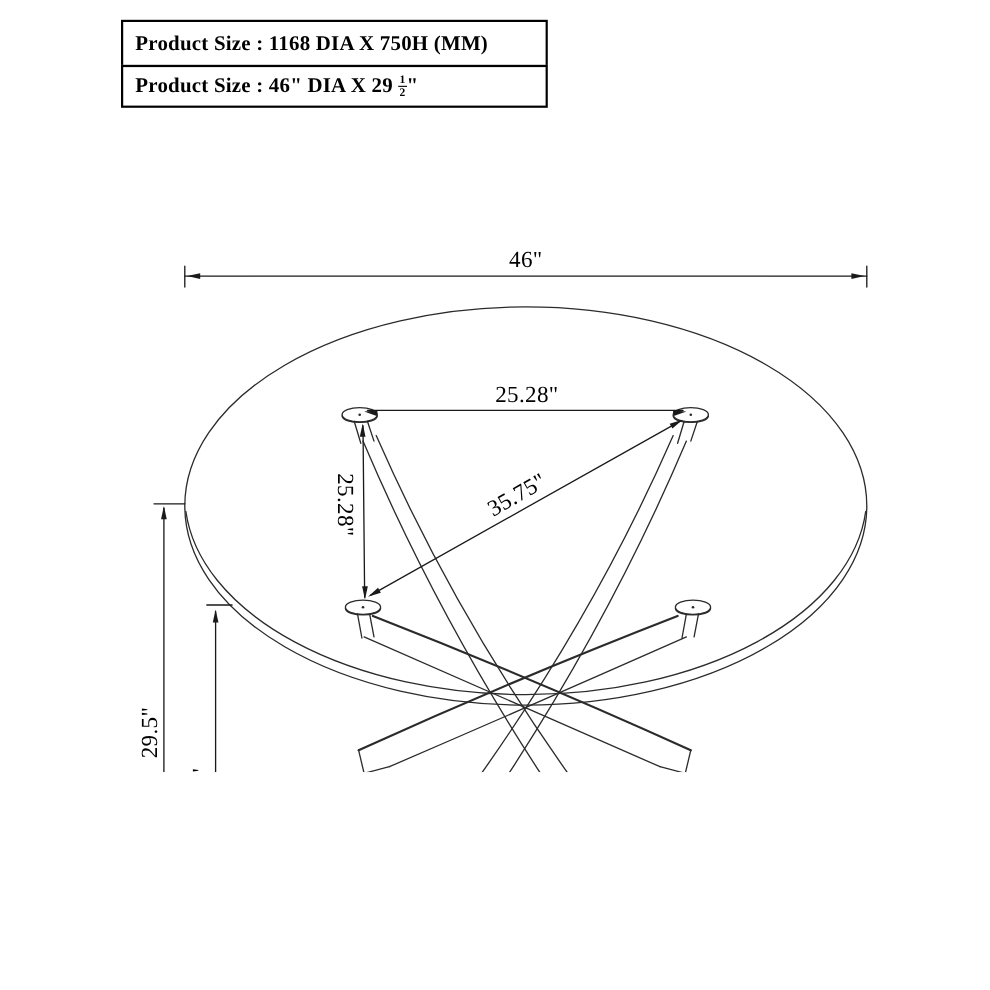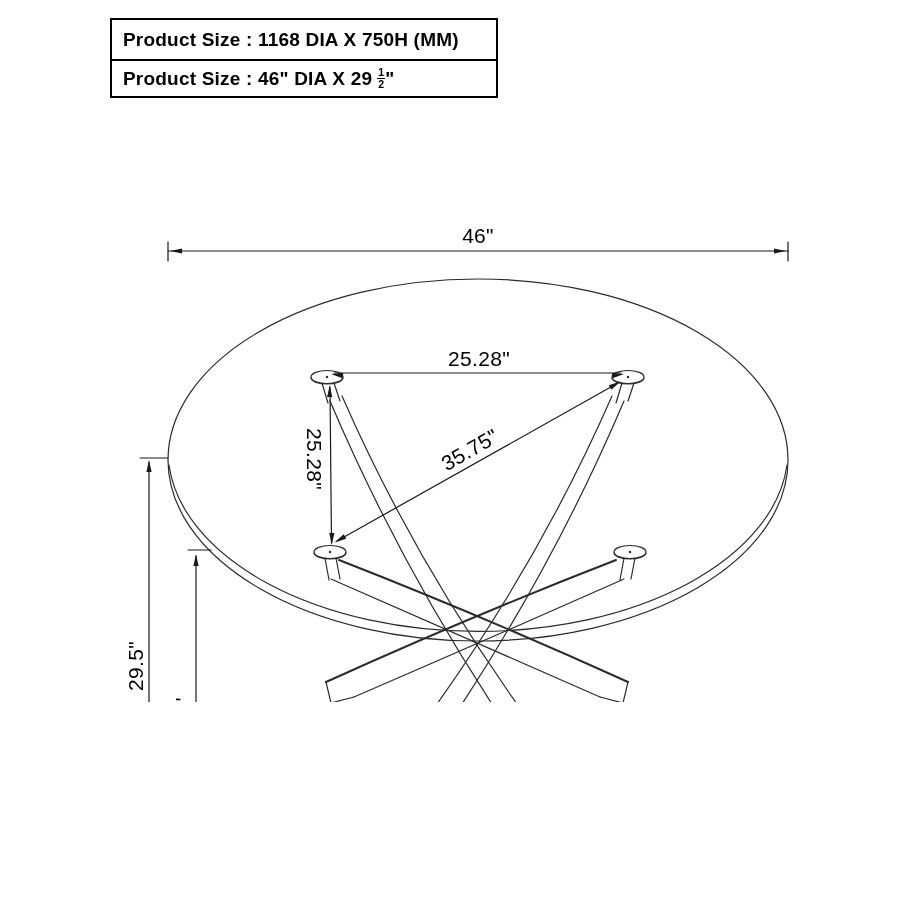--- a/index.html
+++ b/index.html
@@ -5,7 +5,7 @@
   html,body{margin:0;padding:0;background:#ffffff;}
   #canvas{
     position:relative;width:900px;height:702px;background:#ffffff;
-    font-family:Liberation Sans, sans-serif;overflow:hidden;
+    font-family:Liberation Serif, serif;overflow:hidden;
   }
   #drawing{position:absolute;left:0;top:0;}
   

